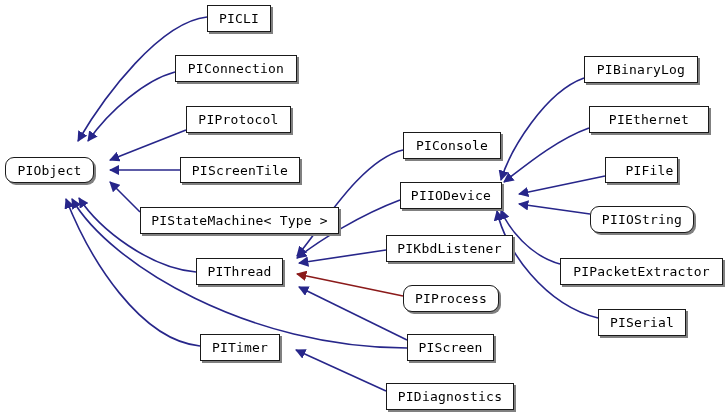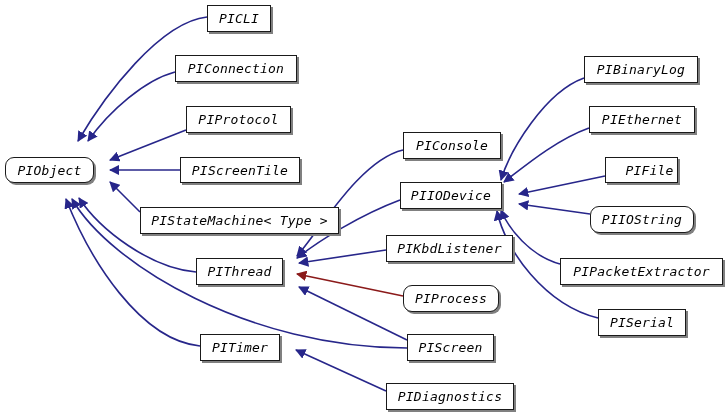--- a/index.html
+++ b/index.html
@@ -42,7 +42,6 @@
   .node-label {
     display: block;
     padding: 0 6px;
-    font-style: italic;
   }
 </style>
 </head>

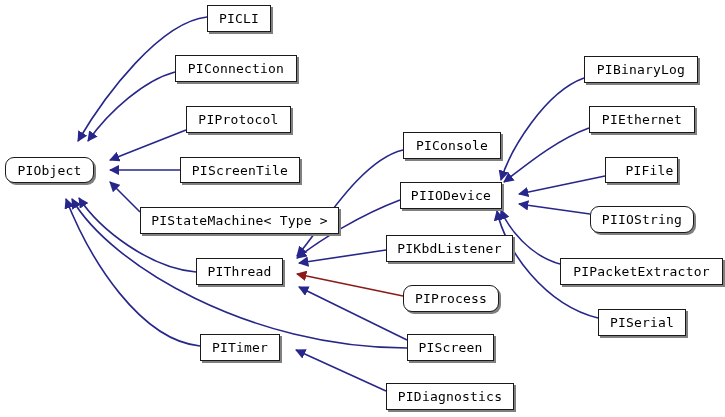--- a/index.html
+++ b/index.html
@@ -128,7 +128,7 @@
       <div class="node" style="left: 584px; top: 56px; width: 114px; height: 27px; background: rgb(255, 255, 255); border-color: rgb(26, 26, 26); box-shadow: rgb(128, 128, 128) 2px 2px 0px 0px;">
         <span class="node-label">PIBinaryLog</span>
       </div>
-      <div class="node" style="left: 589px; top: 106px; width: 106px; height: 27px; background: rgb(255, 255, 255); border-color: rgb(26, 26, 26); box-shadow: rgb(128, 128, 128) 2px 2px 0px 0px;">
+      <div class="node" style="left: 589px; top: 106px; width: 120px; height: 27px; background: rgb(255, 255, 255); border-color: rgb(26, 26, 26); box-shadow: rgb(128, 128, 128) 2px 2px 0px 0px;">
         <span class="node-label">PIEthernet</span>
       </div>
       <div class="node" style="left: 605px; top: 157px; width: 73px; height: 26px; background: rgb(255, 255, 255); border-color: rgb(26, 26, 26); box-shadow: rgb(128, 128, 128) 2px 2px 0px 0px; padding-left: 16px;">

